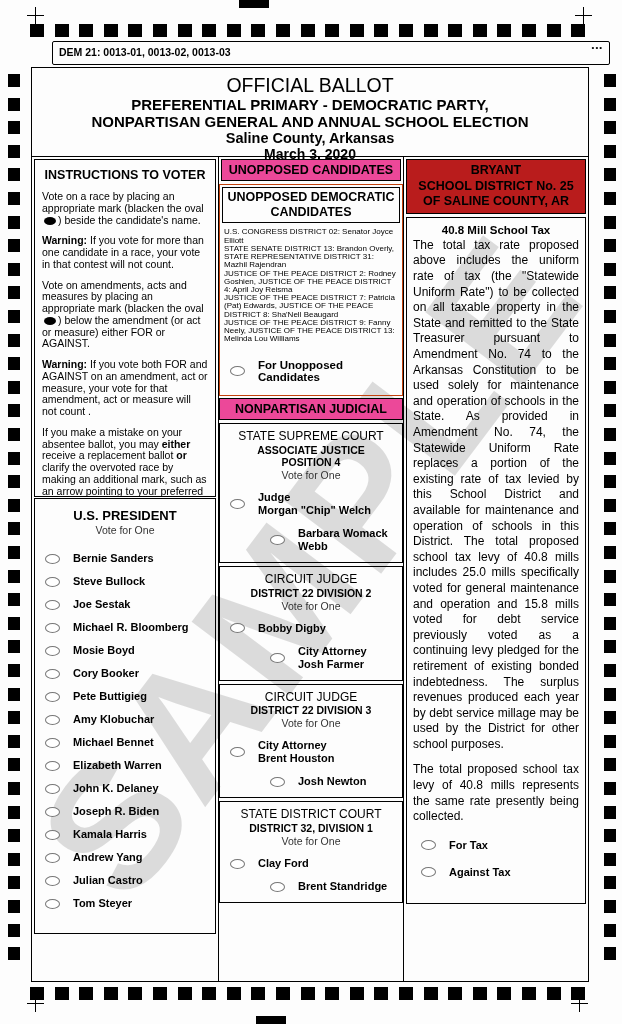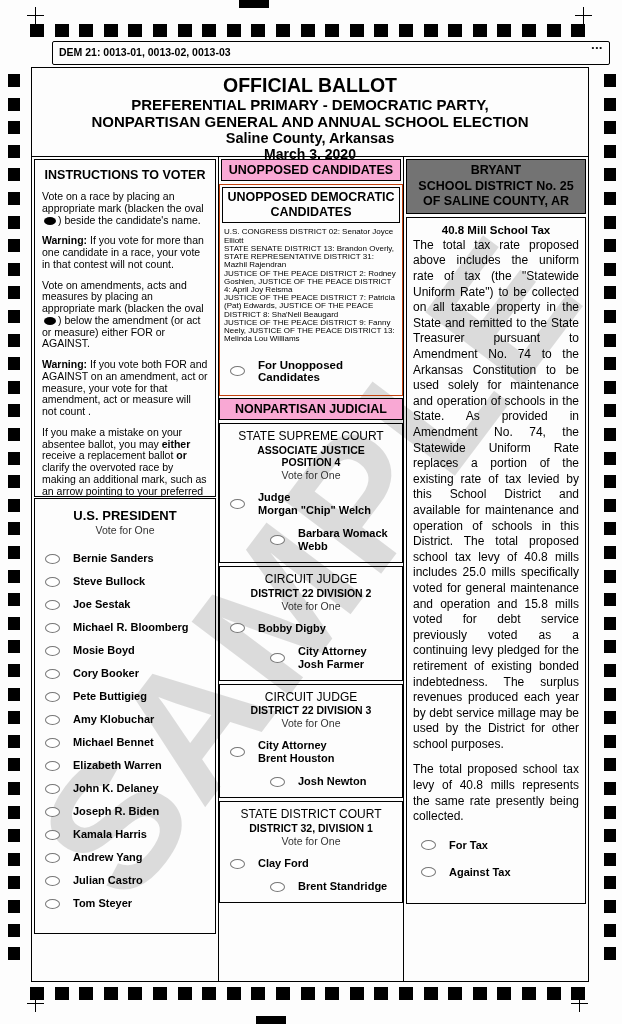--- a/index.html
+++ b/index.html
@@ -48,7 +48,7 @@
     border:1.5px solid #000;box-sizing:border-box;
   }
   .title-block{height:88px;text-align:center;padding-top:7px;box-sizing:border-box;line-height:1.12;}
-  .t1{font-size:19.5px;font-weight:bold;}
+  .t1{font-size:19.5px;font-weight:normal;}
   .t2{font-size:15px;font-weight:bold;}
   .t4{font-size:14.5px;font-weight:bold;}
   .t5{font-size:14px;font-weight:bold;}

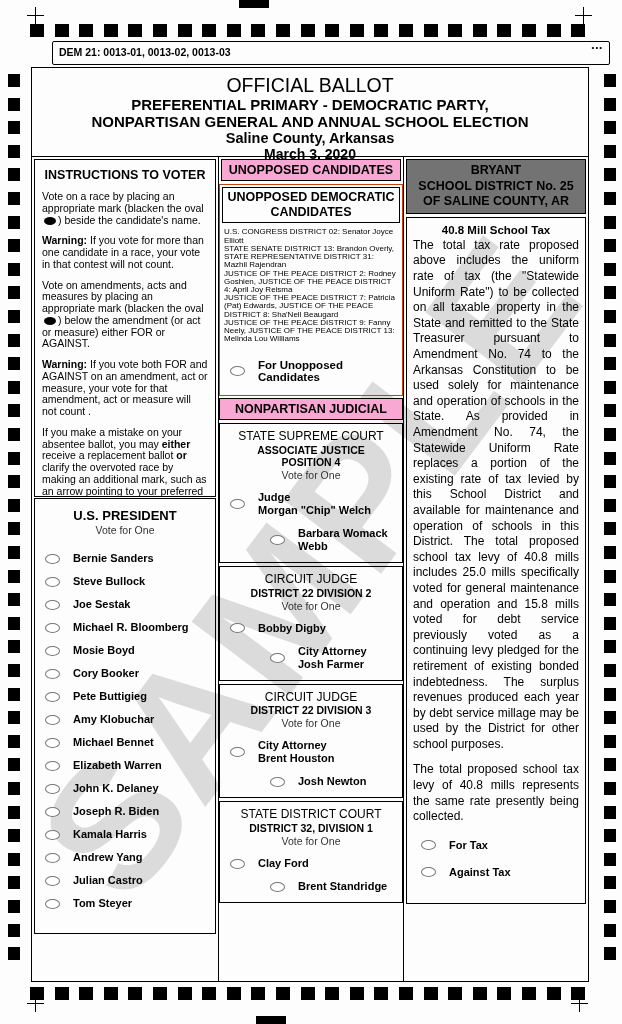--- a/index.html
+++ b/index.html
@@ -60,7 +60,7 @@
   .col3{flex:1;padding:0;}
 
   .graybar{
-    border:1px solid #000;background:#f9a8d4;text-align:center;
+    border:1px solid #000;background:#ec4899;text-align:center;
     font-weight:bold;font-size:12.5px;padding:3px 0;margin:2px;line-height:1.15;
   }
 

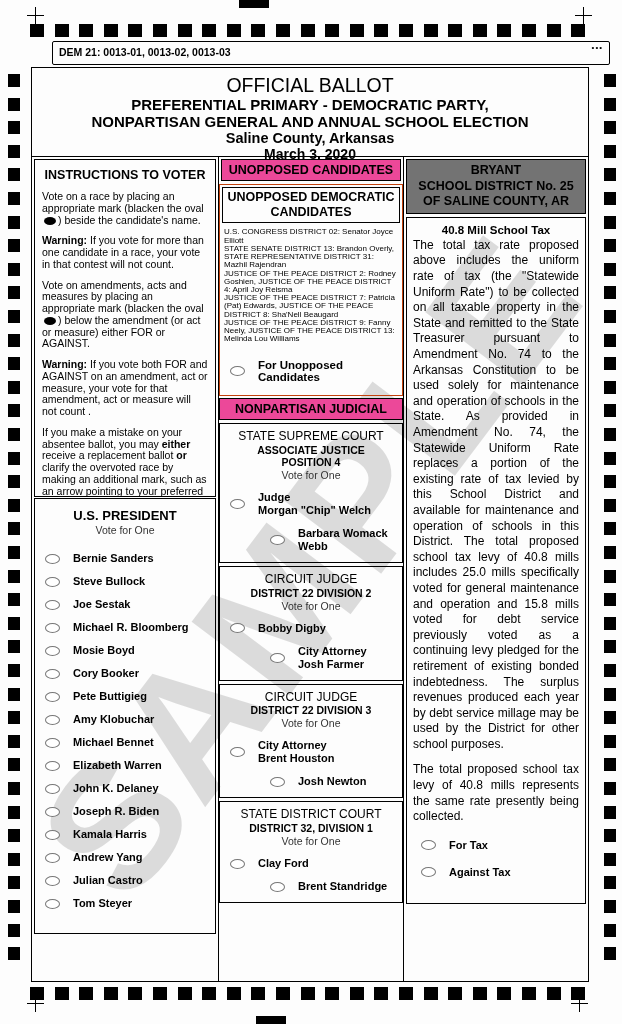--- a/index.html
+++ b/index.html
@@ -98,7 +98,7 @@
   .race-cands .cand-row:last-child{margin-bottom:0;margin-left:40px;}
 
   
-  .school-head{border:1px solid #000;background:#737373;margin:2px;text-align:center;
+  .school-head{border:1px solid #000;background:#b91c1c;margin:2px;text-align:center;
     font-weight:bold;font-size:12.5px;line-height:1.25;padding:3px 0;}
   .school-box{border:1px solid #000;margin:3px 2px 0;padding:6px 6px 10px;box-sizing:border-box;}
   .tax-title{text-align:center;font-weight:bold;font-size:11.5px;margin-bottom:2px;}

